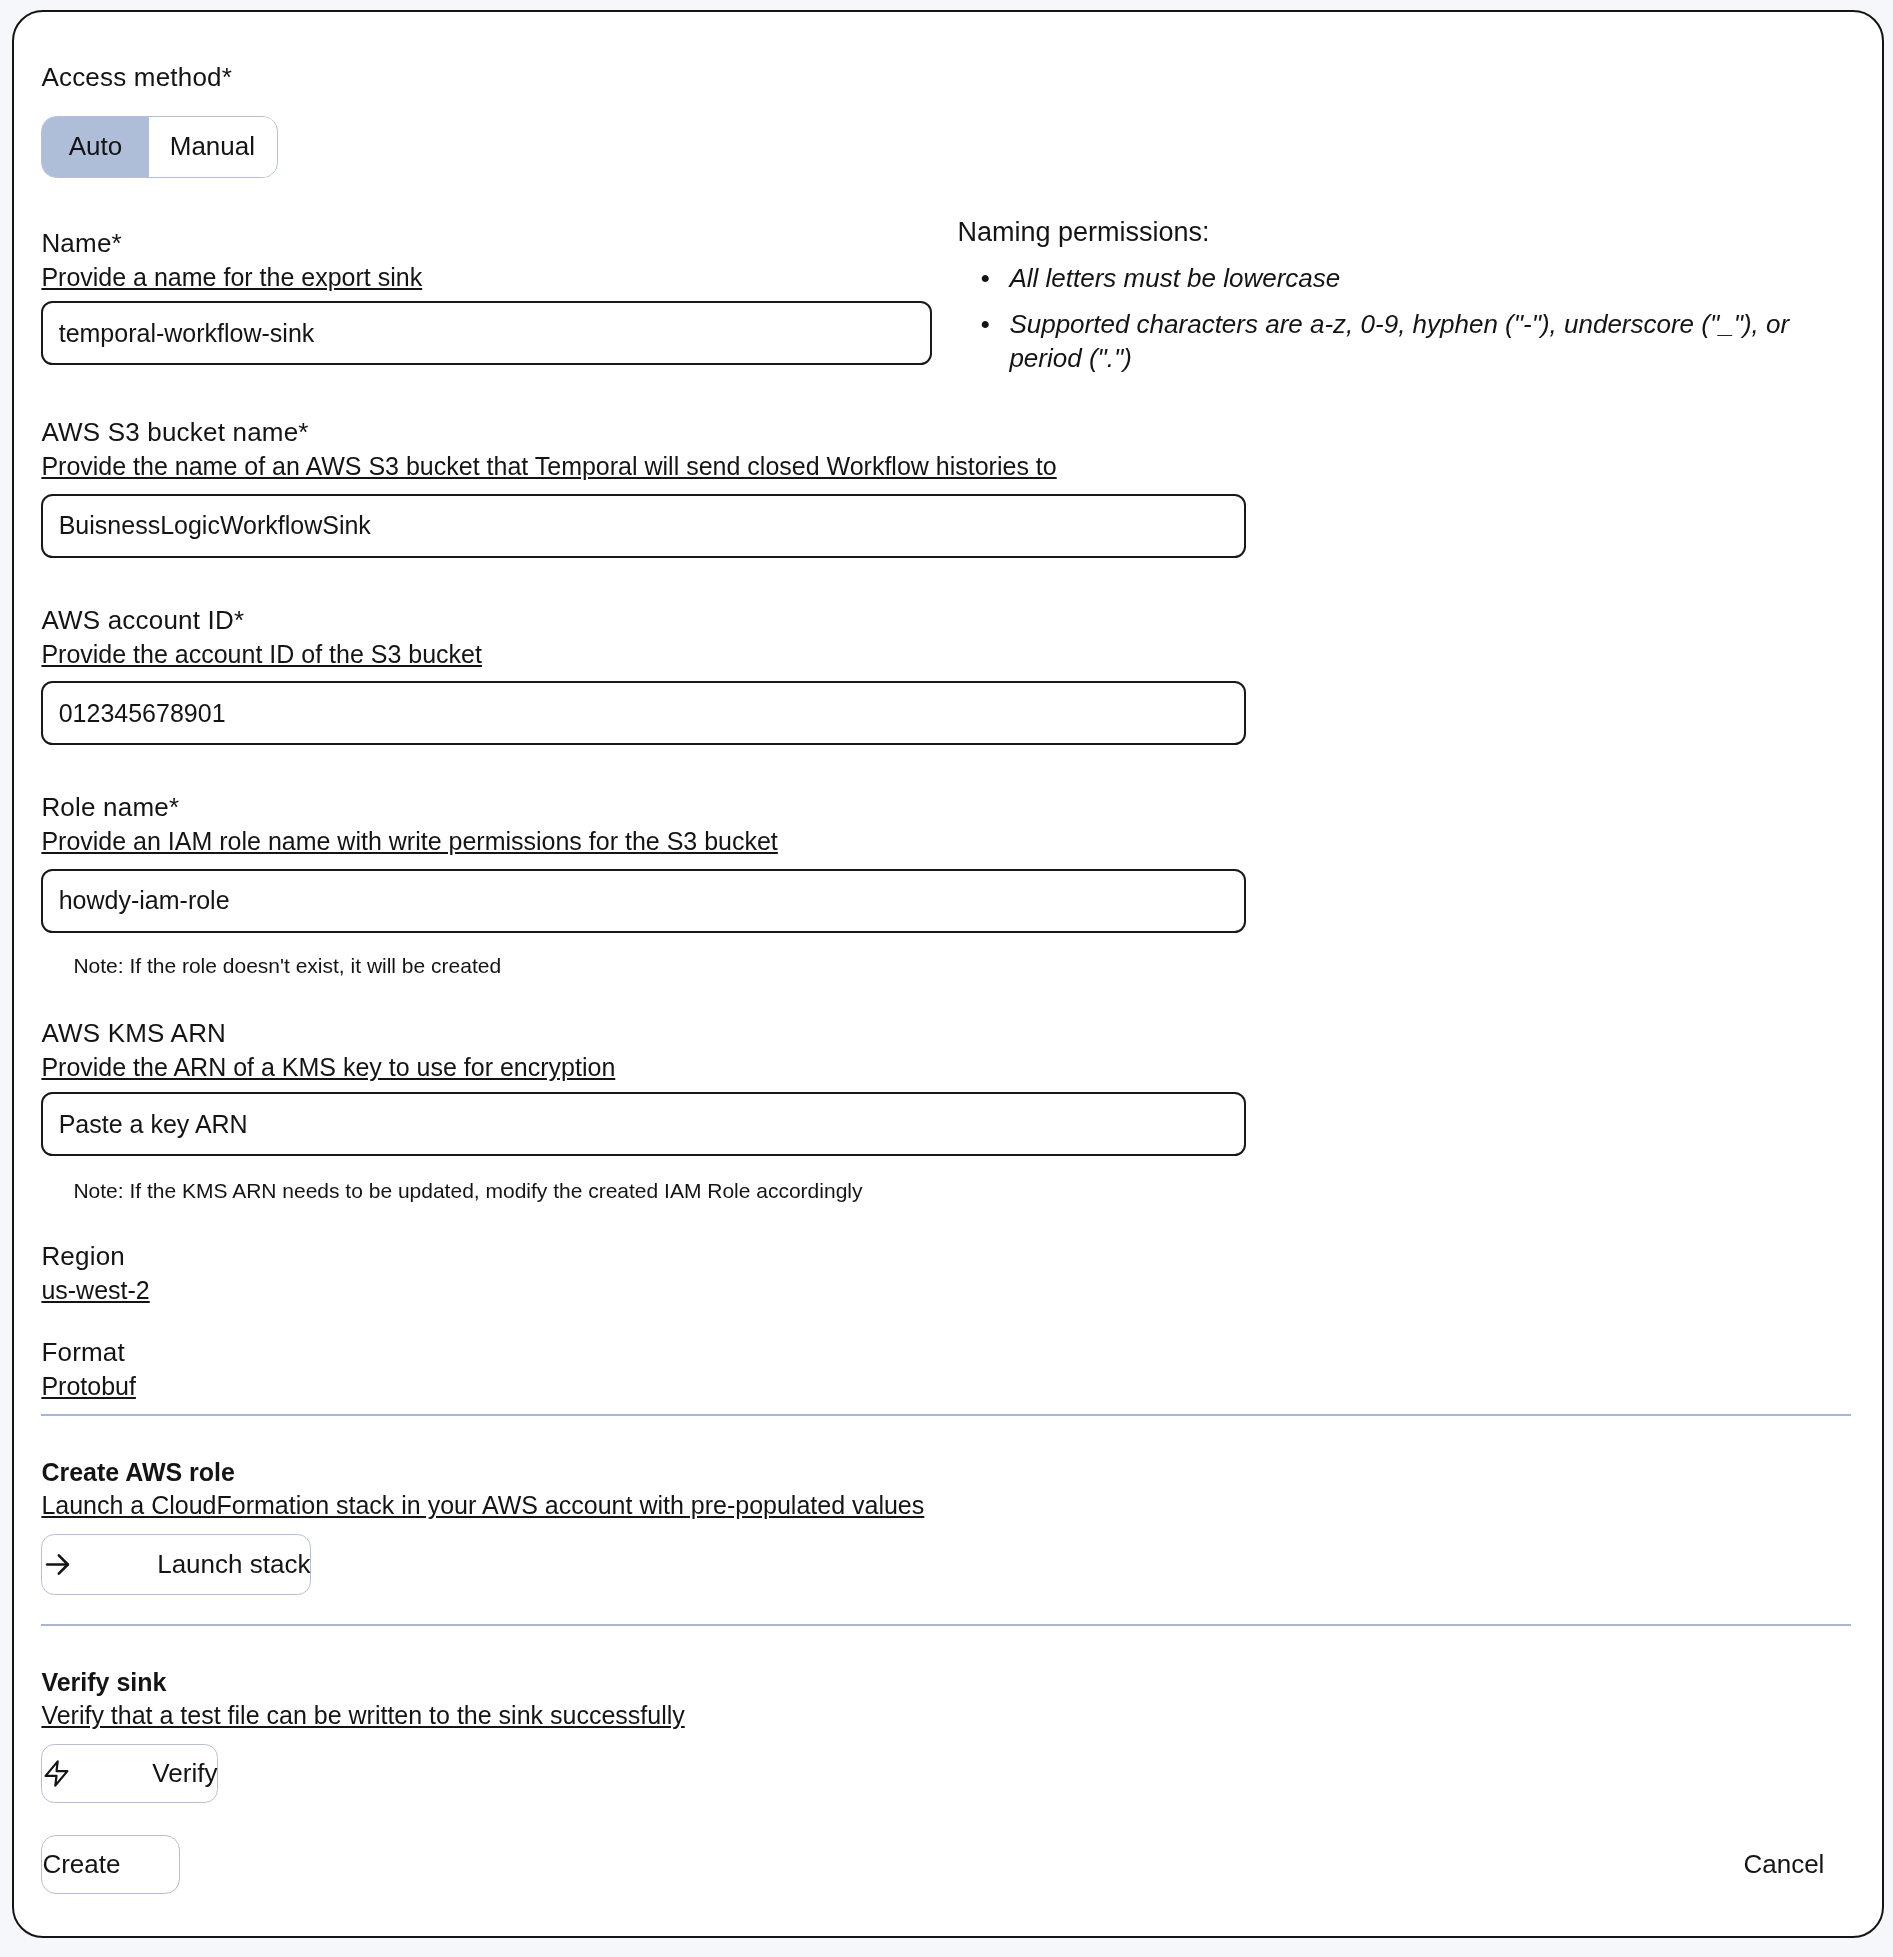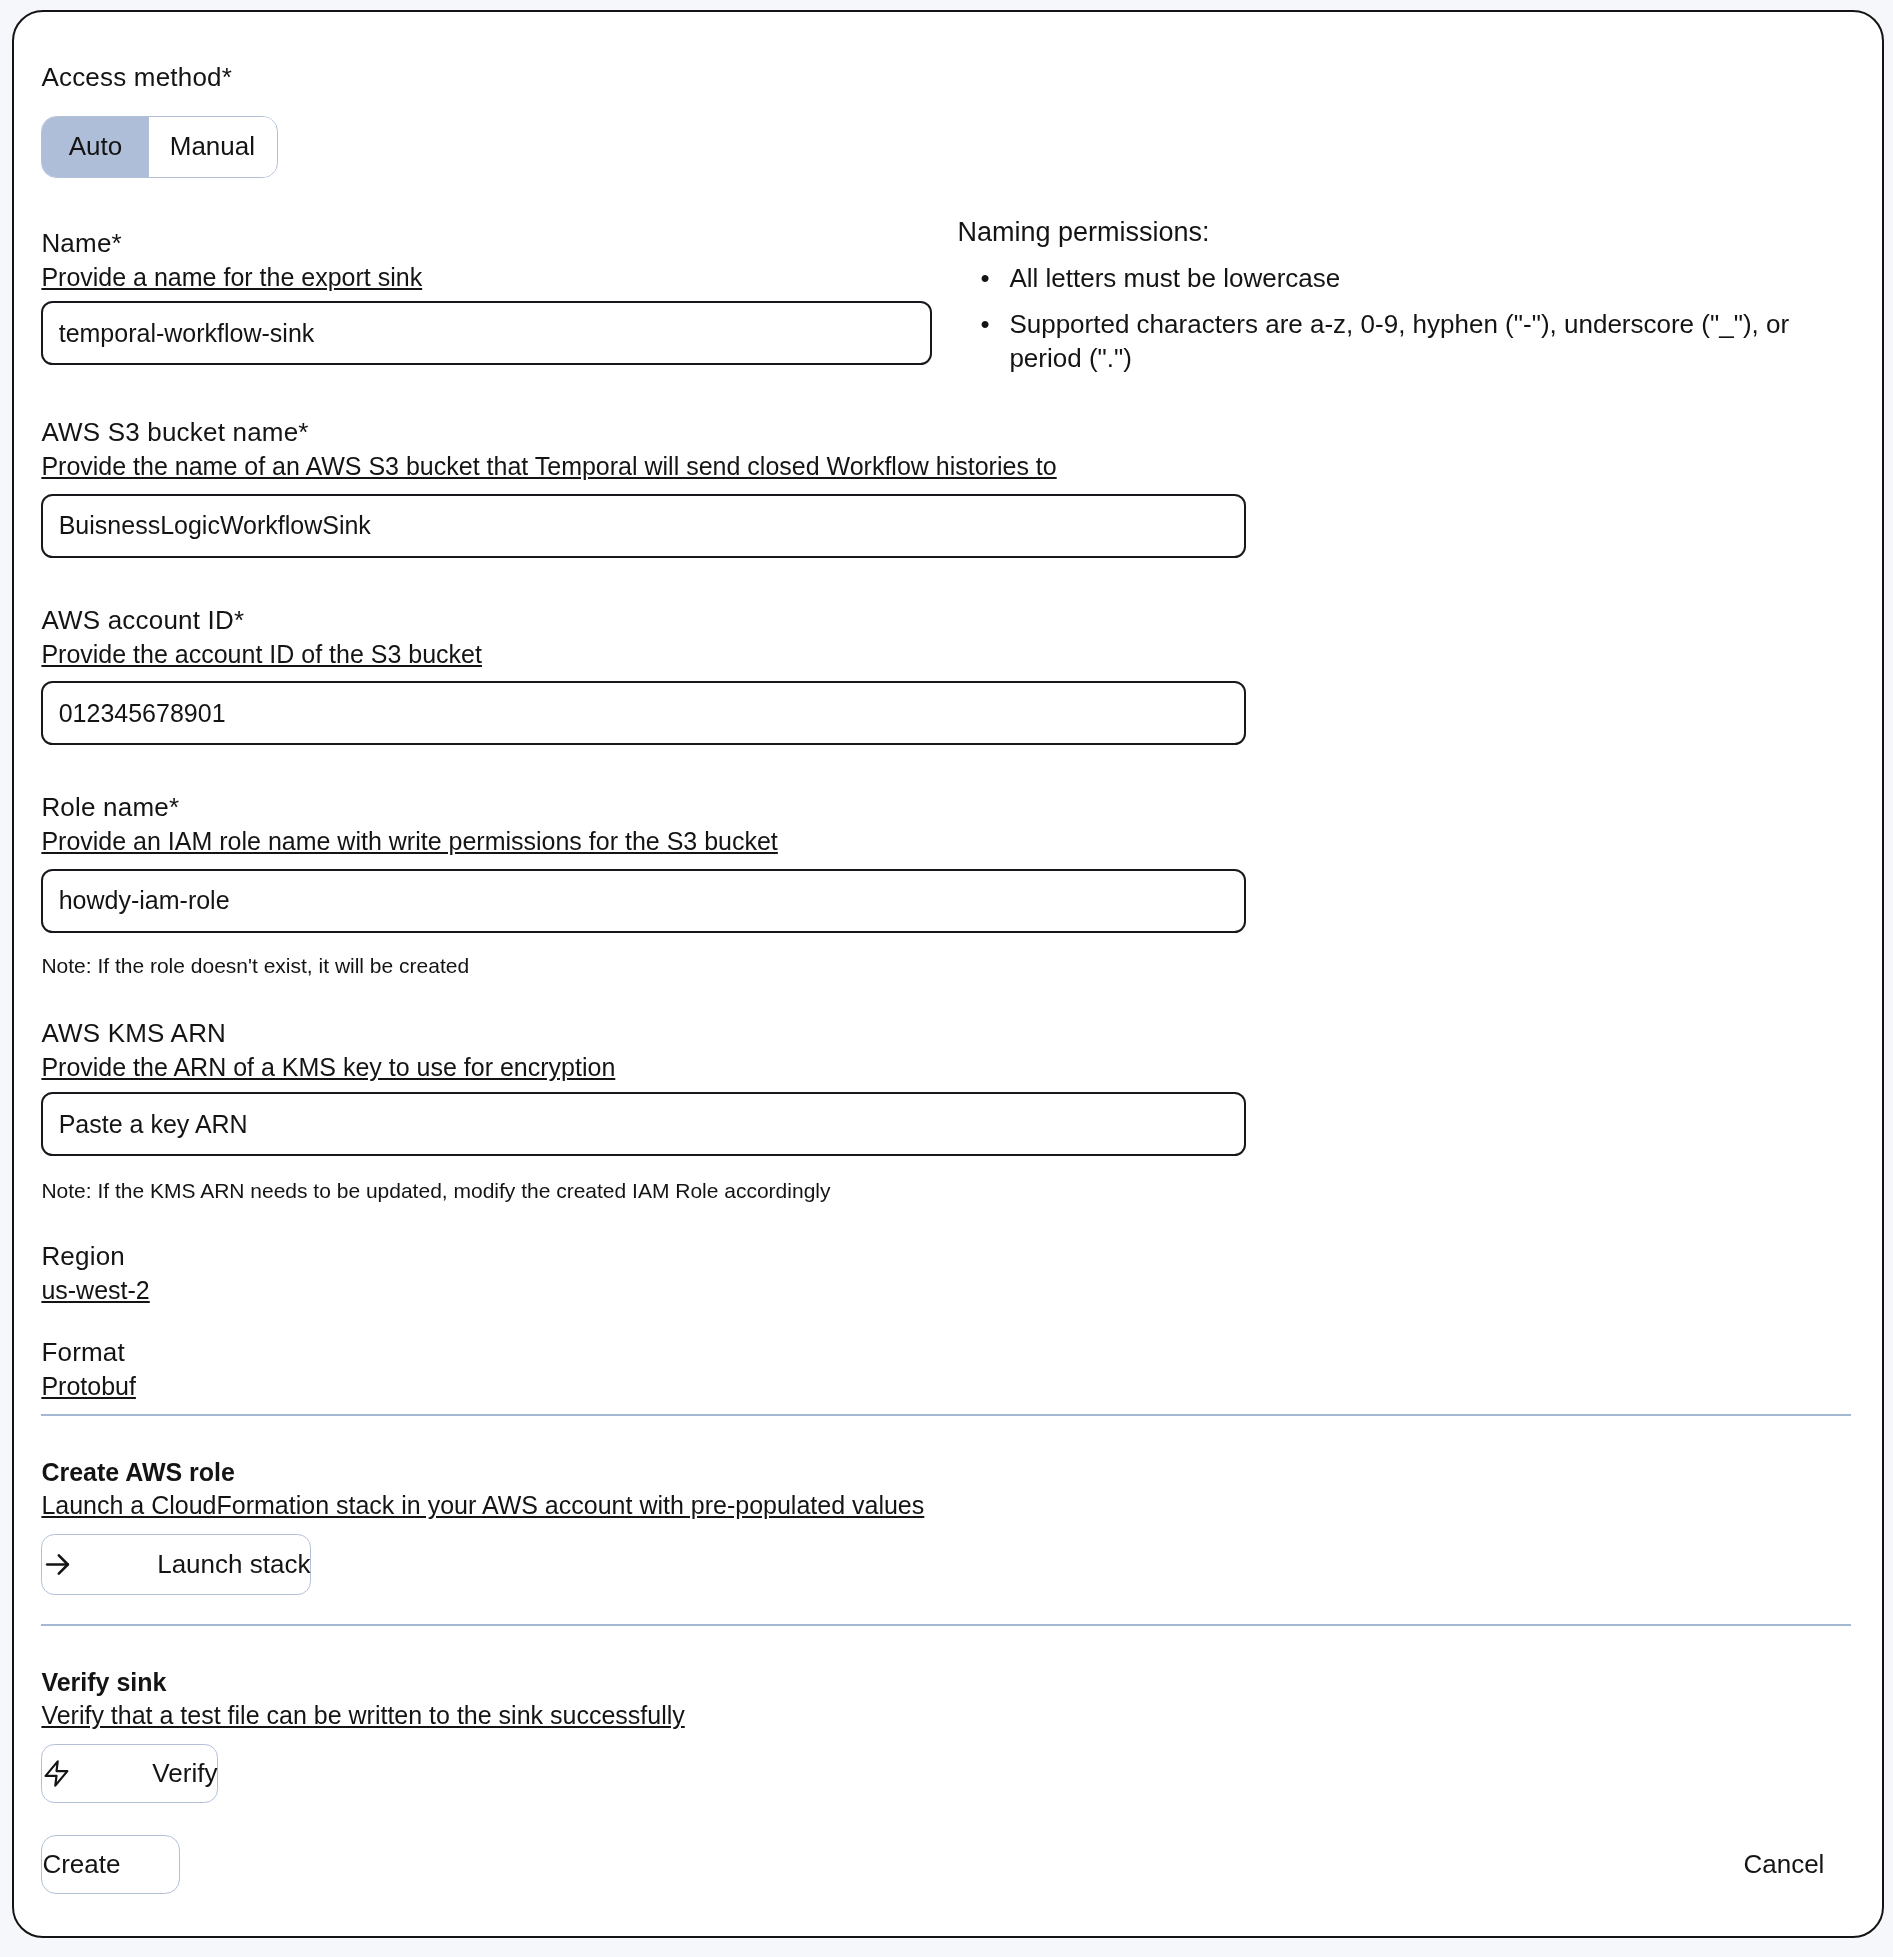--- a/index.html
+++ b/index.html
@@ -84,7 +84,7 @@
     line-height: 34px;
     font-weight: 400;
   }
-  .naming-req ul { list-style: none; margin-top: 8.6px; }
+  .naming-req ul { list-style: none; margin-top: 8.6px; font-style: italic; }
   .naming-req li {
     position: relative;
     font-size: 26px;

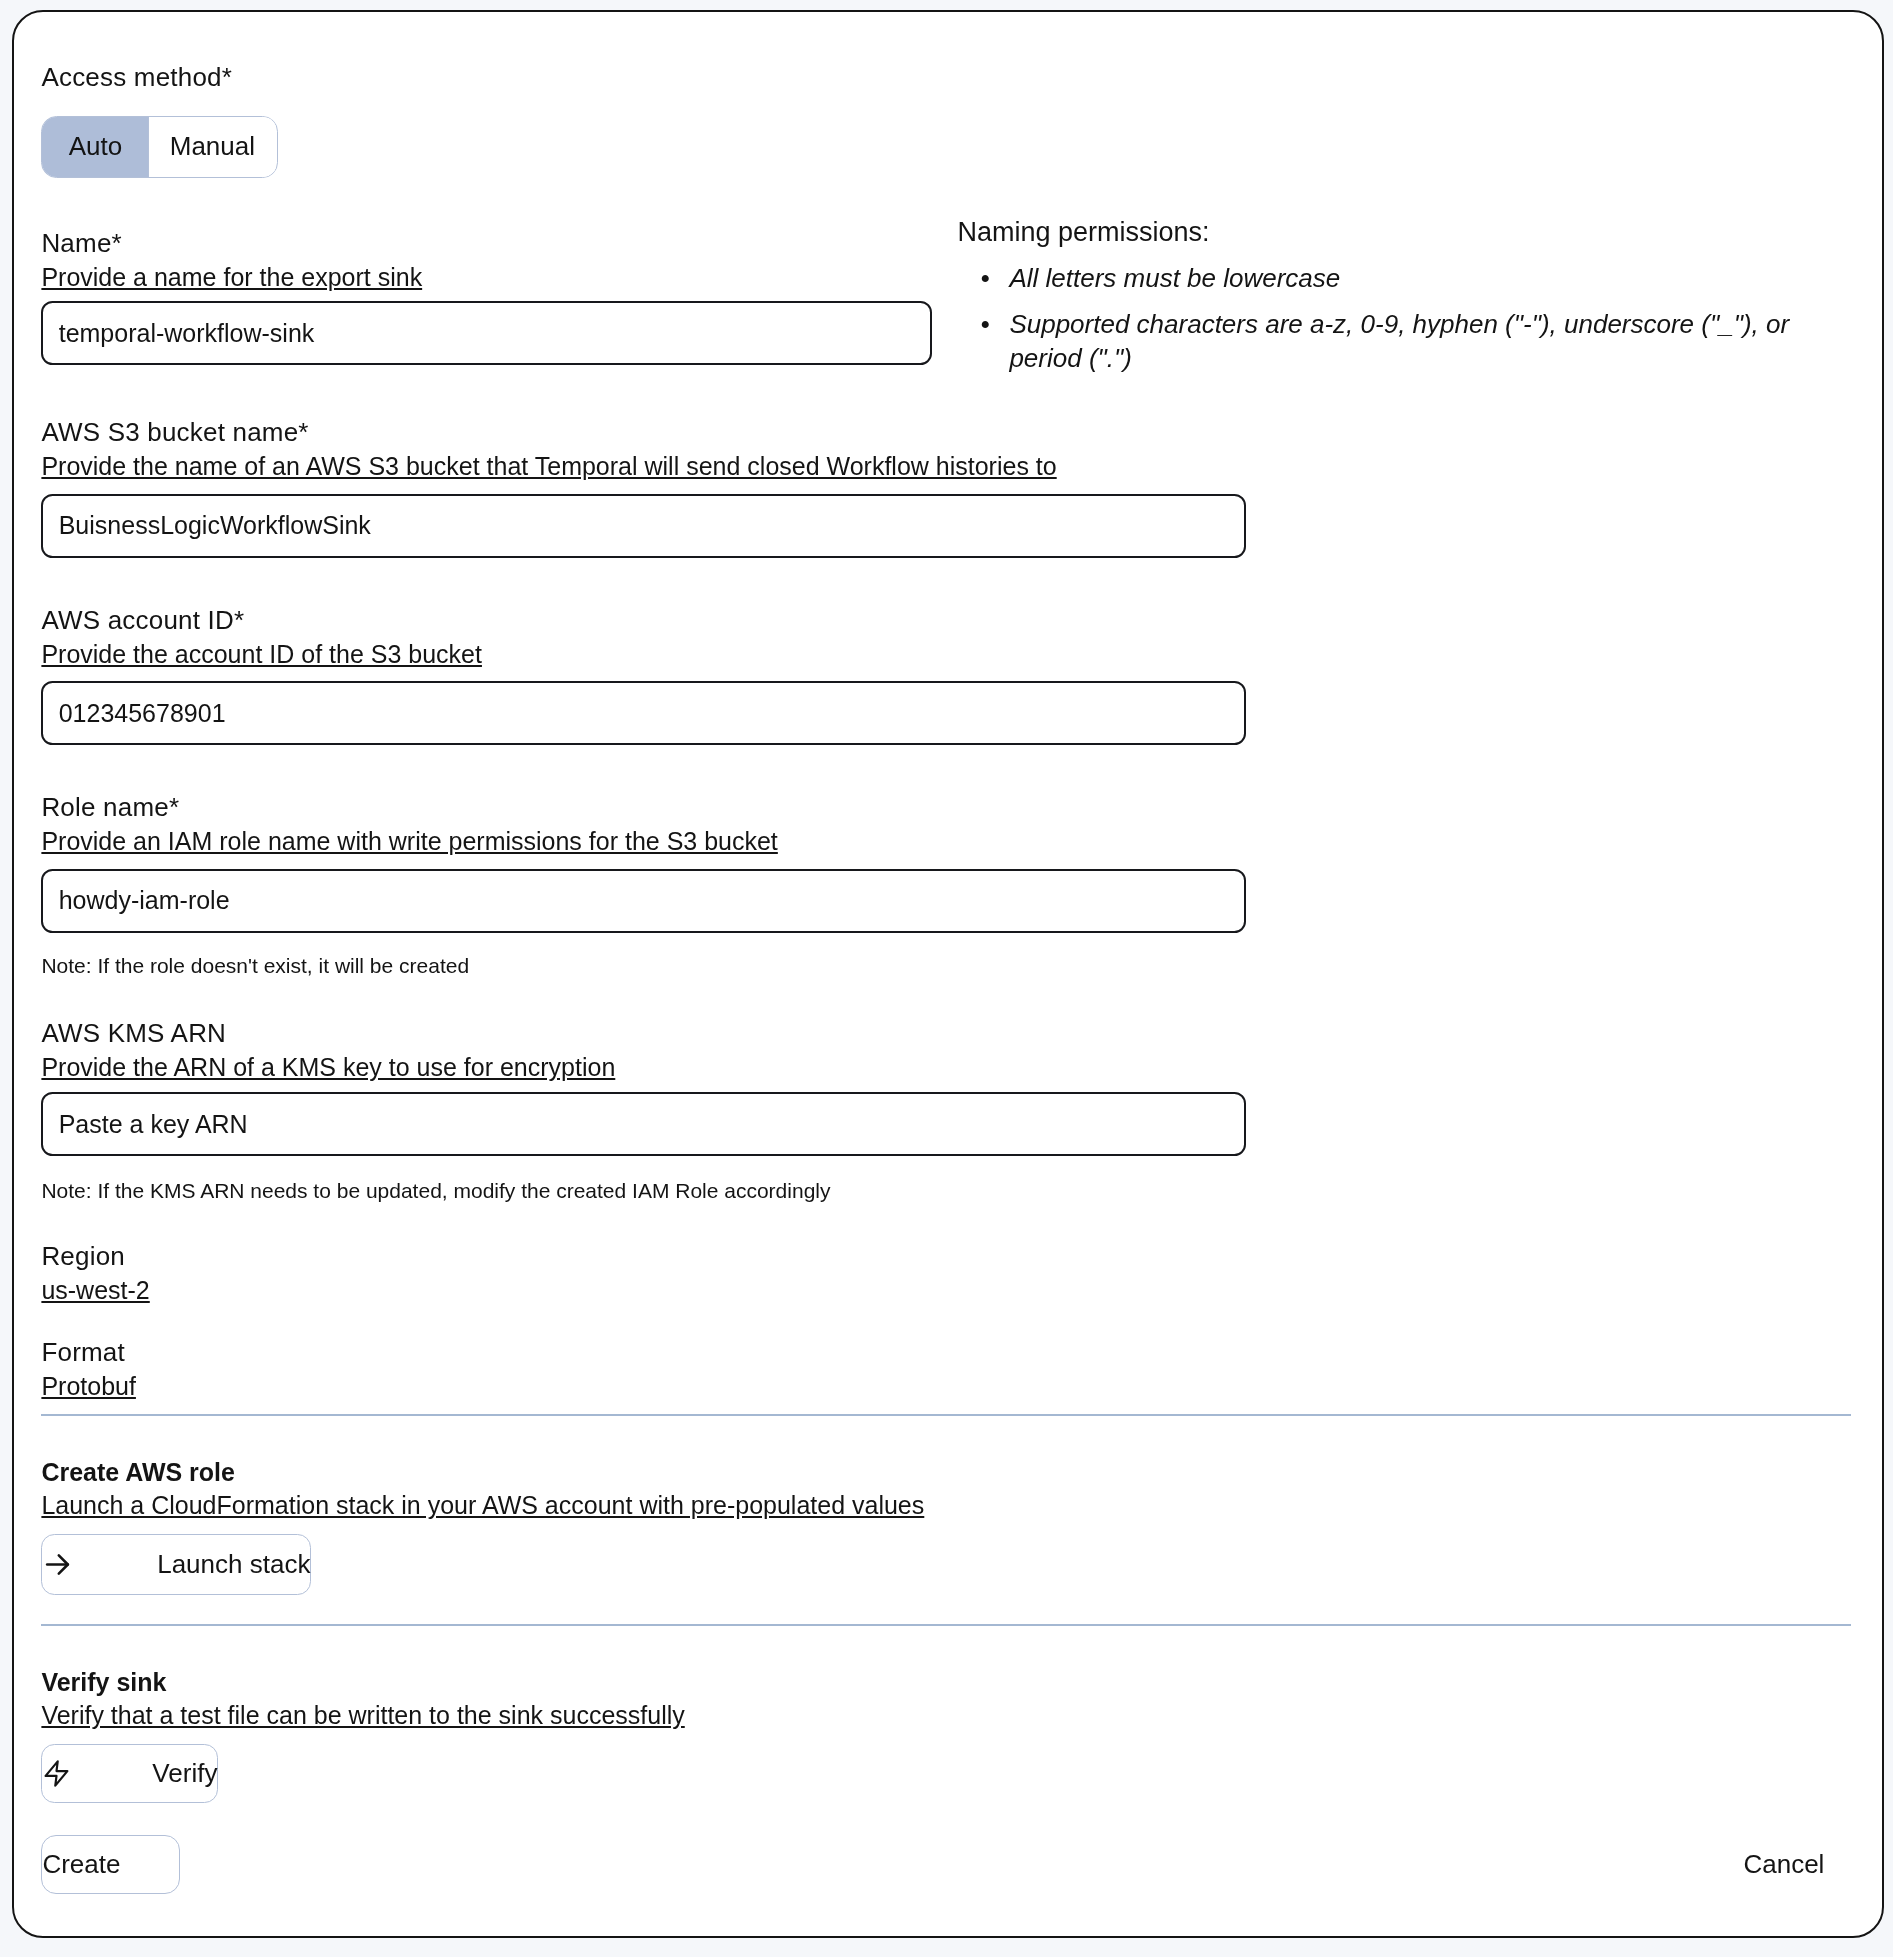--- a/index.html
+++ b/index.html
@@ -51,6 +51,7 @@
     font-size: 21px;
     line-height: 27px;
     color: #141414;
+    margin-left: 32px;
   }
   .segmented {
     margin-top: 22px;

